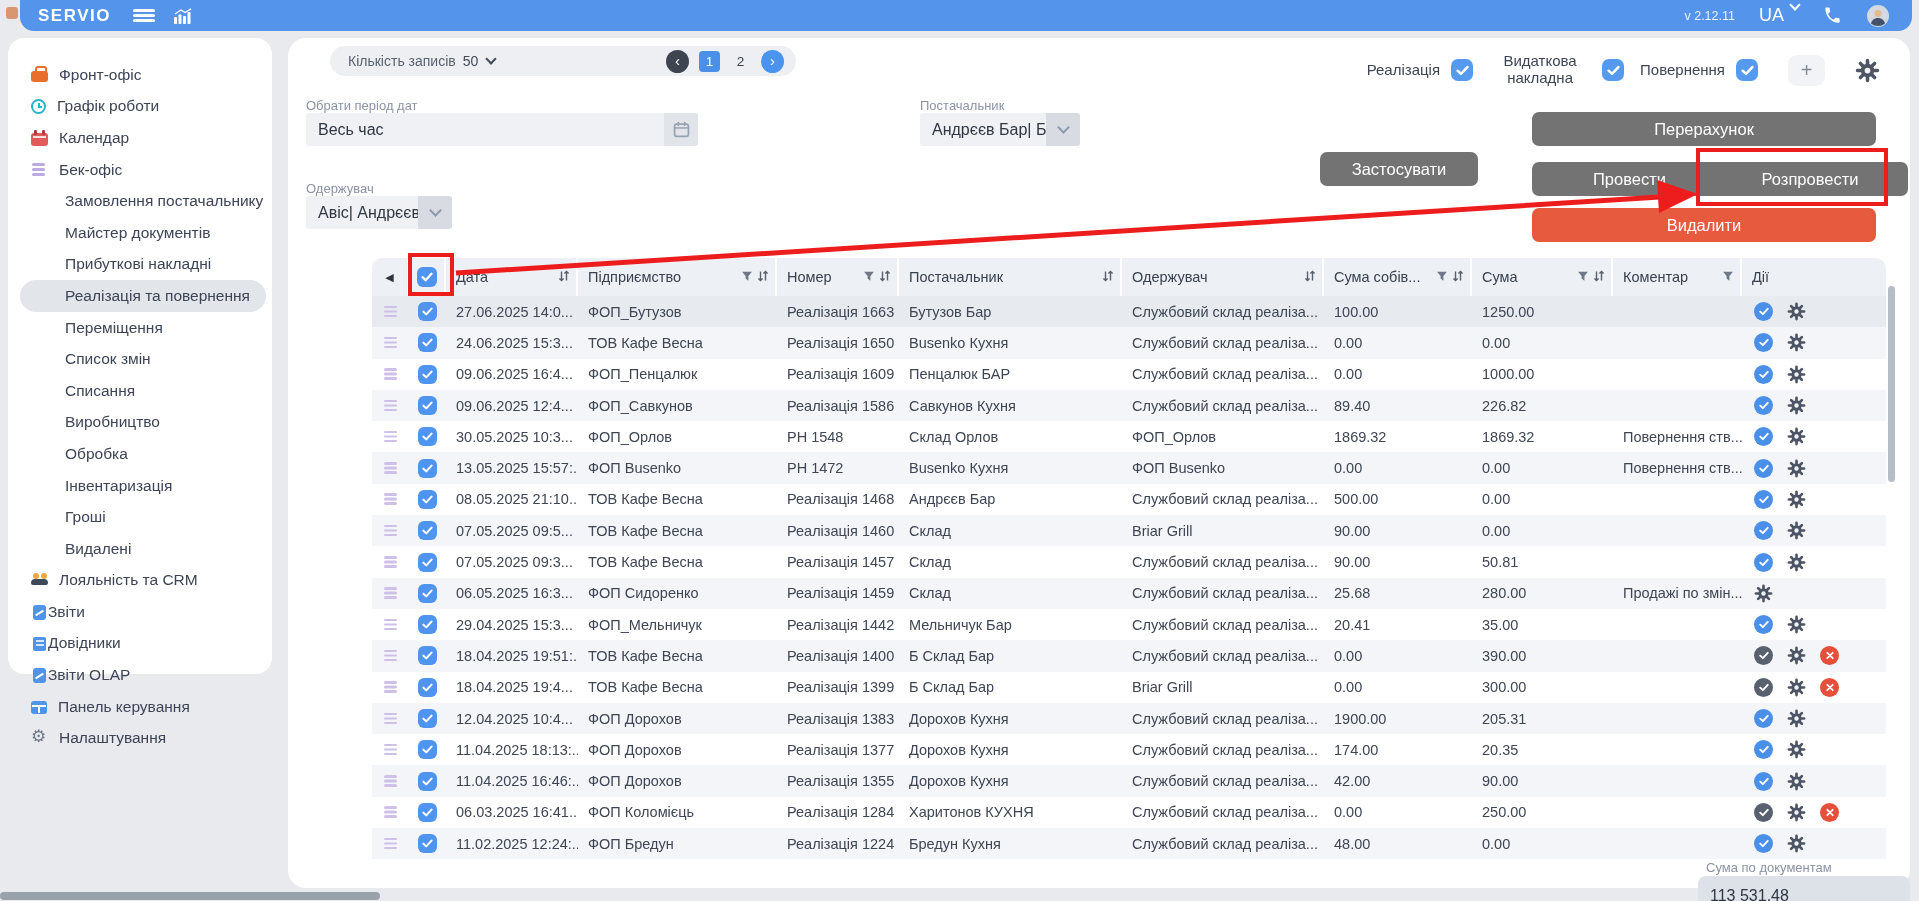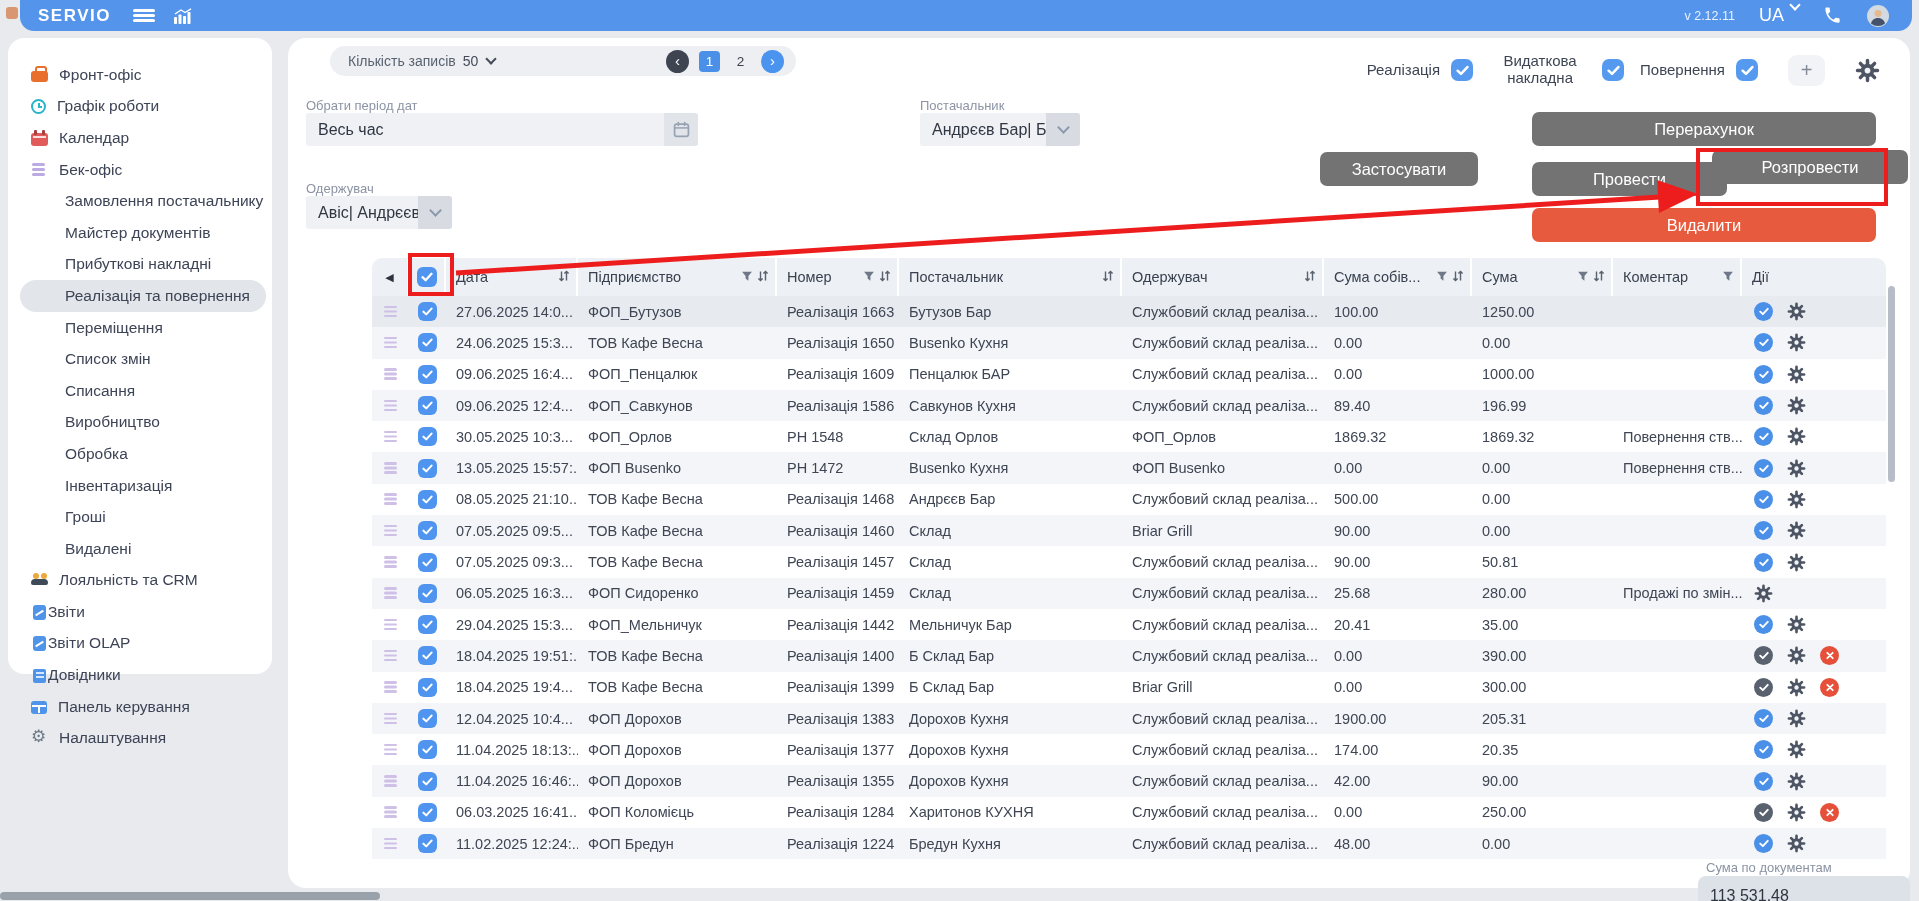--- a/index.html
+++ b/index.html
@@ -108,7 +108,7 @@
   #btn-apply{left:1032px;top:114px;width:158px;height:34px}
   #btn-recalc{left:1244px;top:74px;width:344px;height:34px}
   #btn-post{left:1244px;top:124px;width:195px;height:34px}
-  #btn-unpost{left:1424px;top:112px;width:196px;height:34px}
+  #btn-unpost{left:1424px;top:124px;width:196px;height:34px}
   #btn-del{left:1244px;top:170px;width:344px;height:34px;background:#e85a3e}
 
   

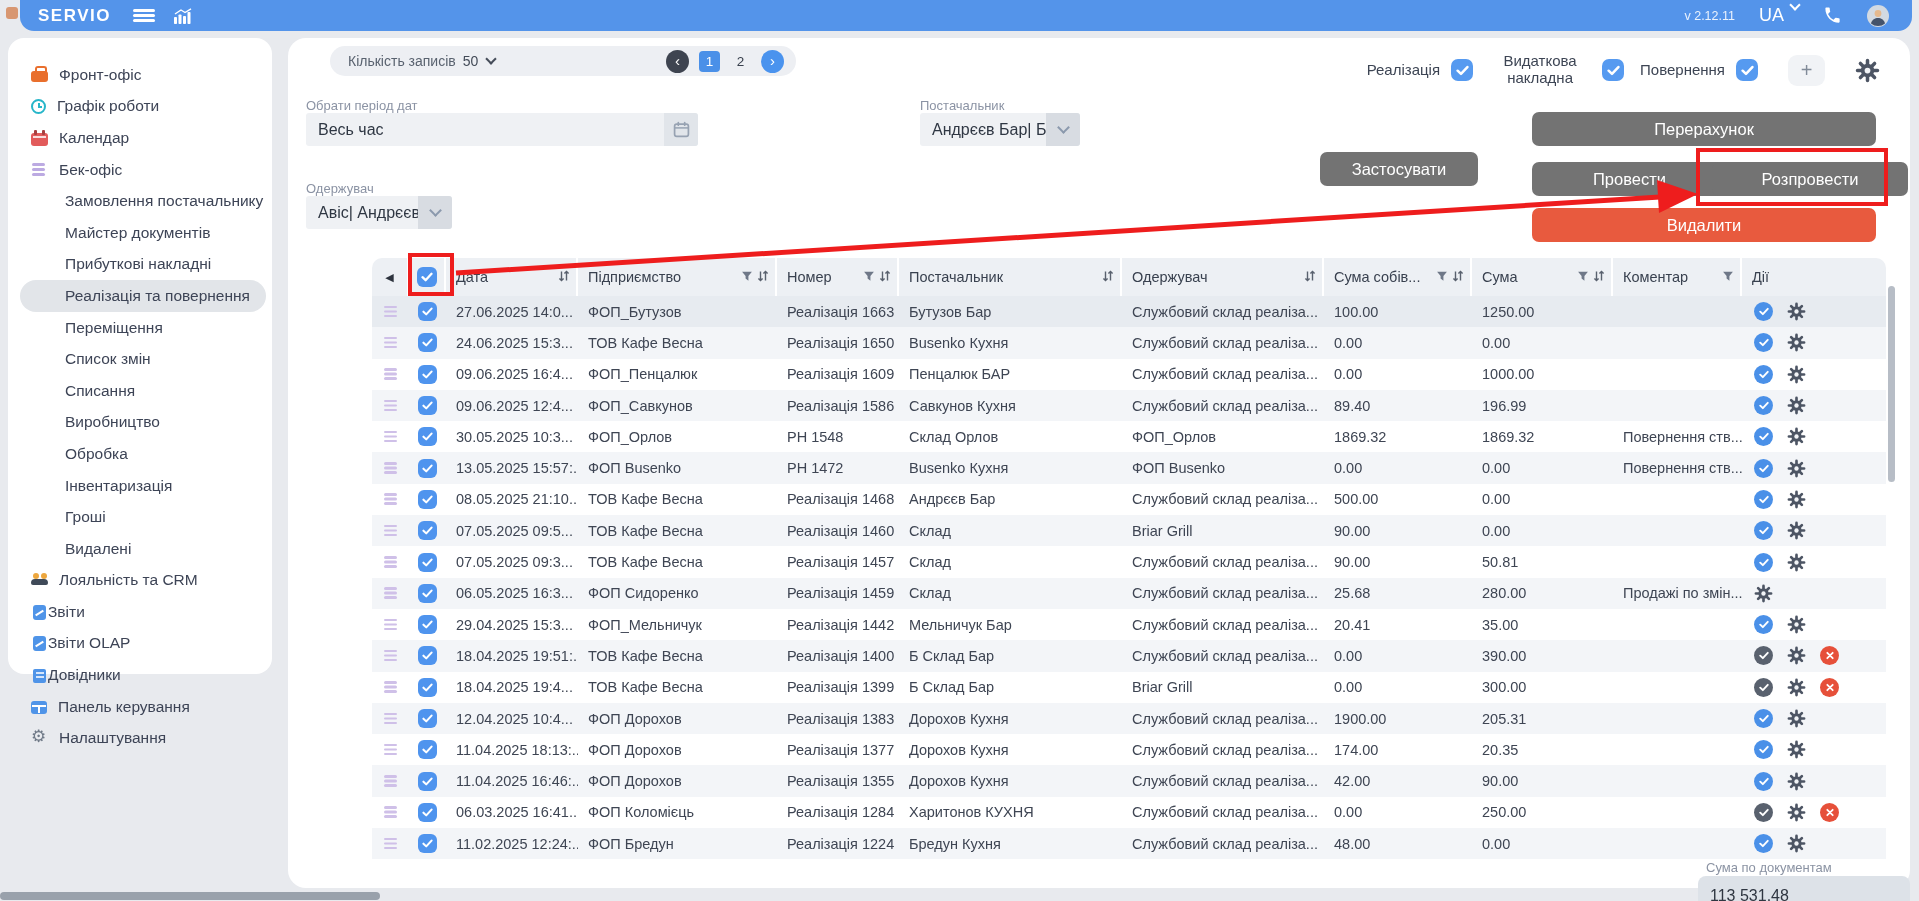--- a/index.html
+++ b/index.html
@@ -570,7 +570,7 @@
             <div class="td">Савкунов Кухня</div>
             <div class="td">Службовий склад реаліза...</div>
             <div class="td">89.40</div>
-            <div class="td">196.99</div>
+            <div class="td">226.82</div>
             <div class="td"></div>
             <div class="acts">
               <span class="act blue">

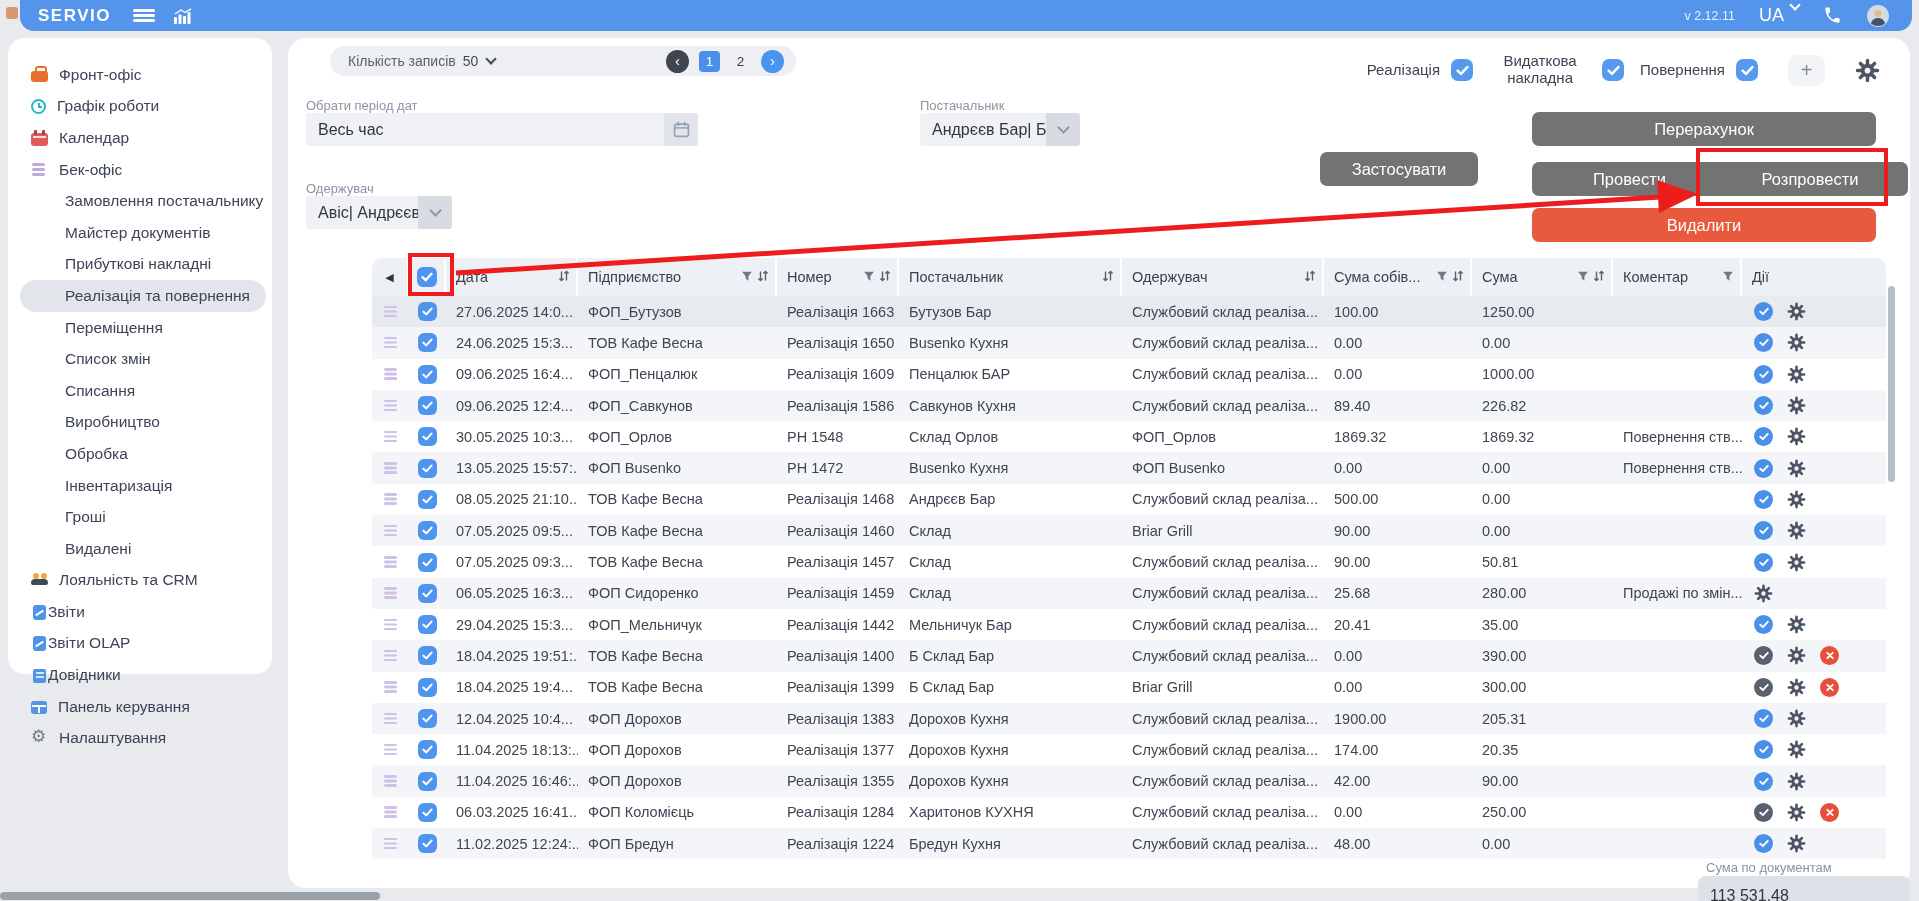--- a/index.html
+++ b/index.html
@@ -261,12 +261,12 @@
           <span class="sidebar-item-label">Звіти</span>
         </div>
         <div class="sb-item">
+          <span class="ico book-icon"></span>
+          <span class="sidebar-item-label">Довідники</span>
+        </div>
+        <div class="sb-item">
           <span class="ico report-icon"></span>
           <span class="sidebar-item-label">Звіти OLAP</span>
-        </div>
-        <div class="sb-item">
-          <span class="ico book-icon"></span>
-          <span class="sidebar-item-label">Довідники</span>
         </div>
         <div class="sb-item">
           <span class="ico panel-icon"></span>

